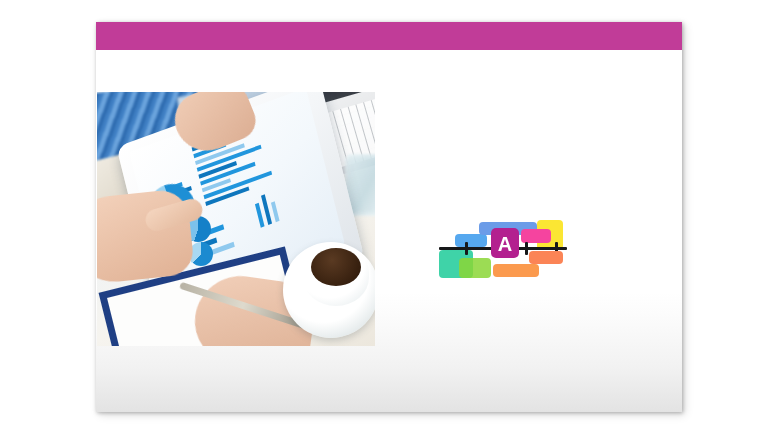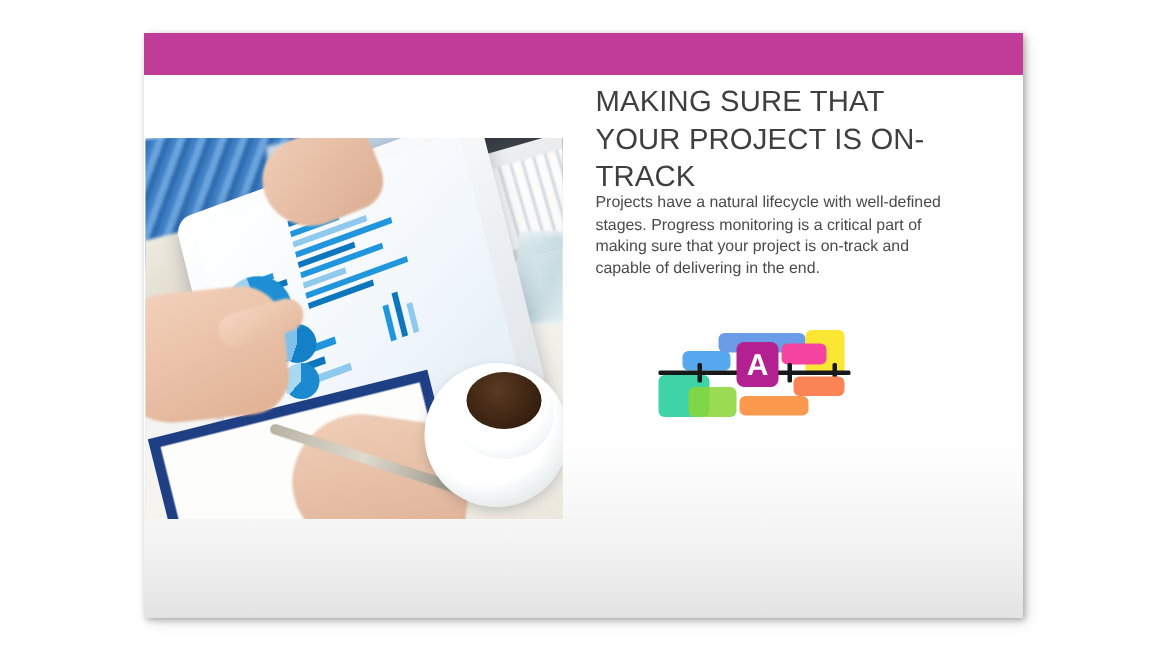--- a/index.html
+++ b/index.html
@@ -187,7 +187,6 @@
     <div class="ph p-coffee"></div>
   </div>
 
-  <div class="title">MAKING SURE THAT YOUR PROJECT IS ON-TRACK</div>
   <div class="body-copy">Projects have a natural lifecycle with well-defined stages. Progress monitoring is a critical part of making sure that your project is on-track and capable of delivering in the end.</div>
 
   <div class="gantt">

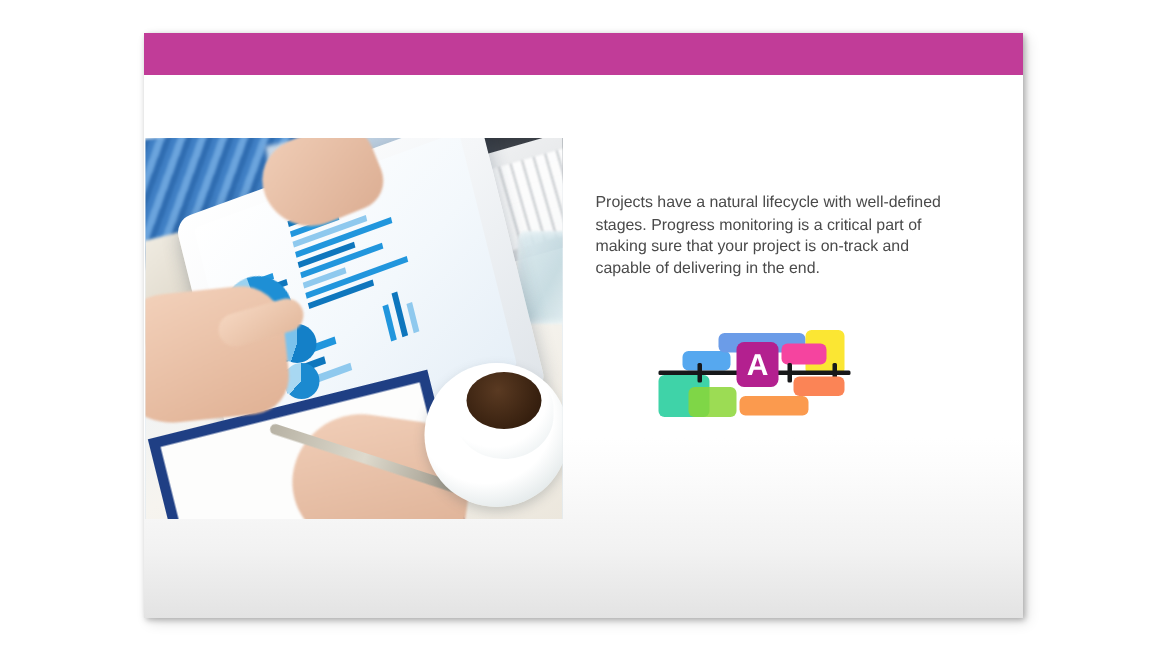--- a/index.html
+++ b/index.html
@@ -187,7 +187,6 @@
     <div class="ph p-coffee"></div>
   </div>
 
-  <div class="body-copy">Projects have a natural lifecycle with well-defined stages. Progress monitoring is a critical part of making sure that your project is on-track and capable of delivering in the end.</div>
 
   <div class="gantt">
     <span class="g g-bar g-teal"></span>

